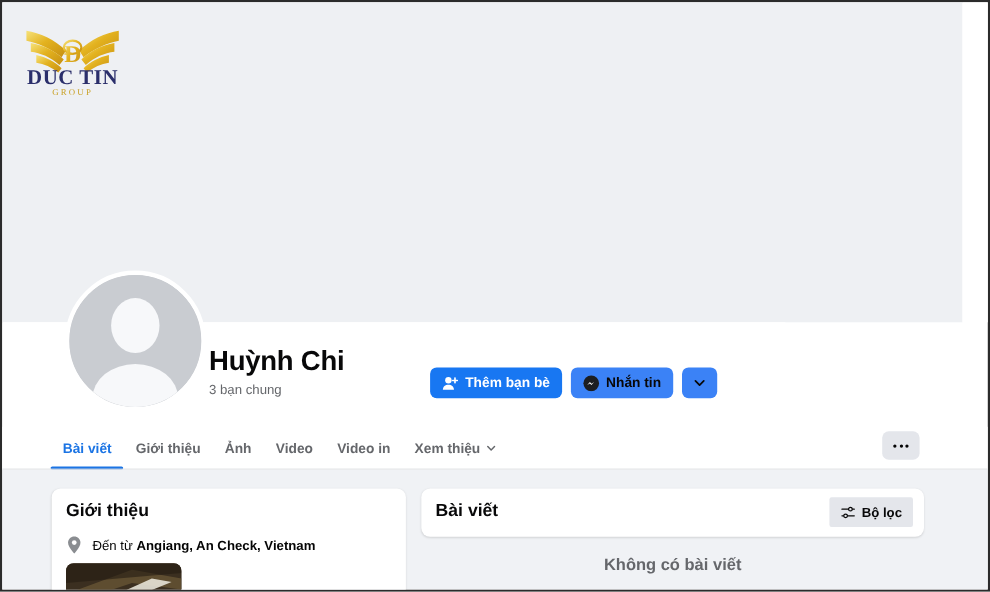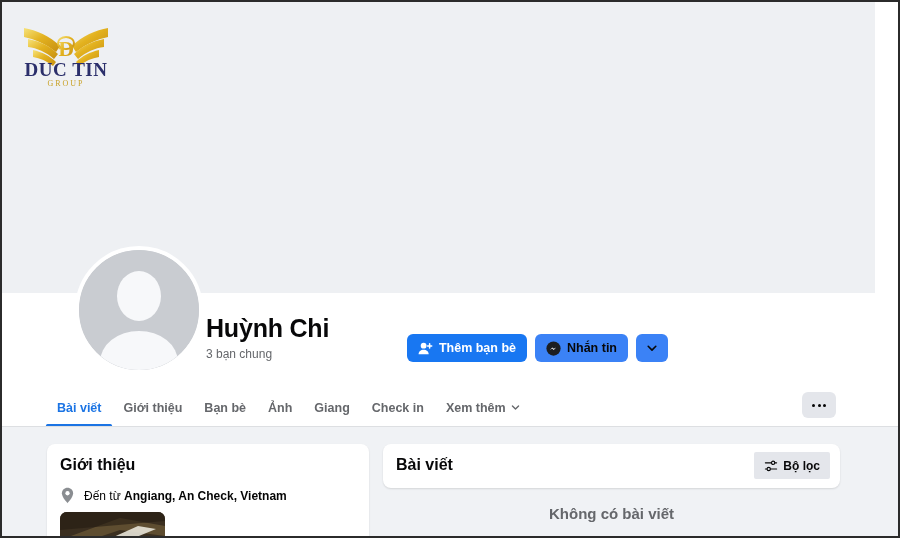--- a/index.html
+++ b/index.html
@@ -58,7 +58,6 @@
     width: 712px;
     height: 134px;
     background: #ffffff;
-    margin-left: 16px;
   }
 
   #avatar {

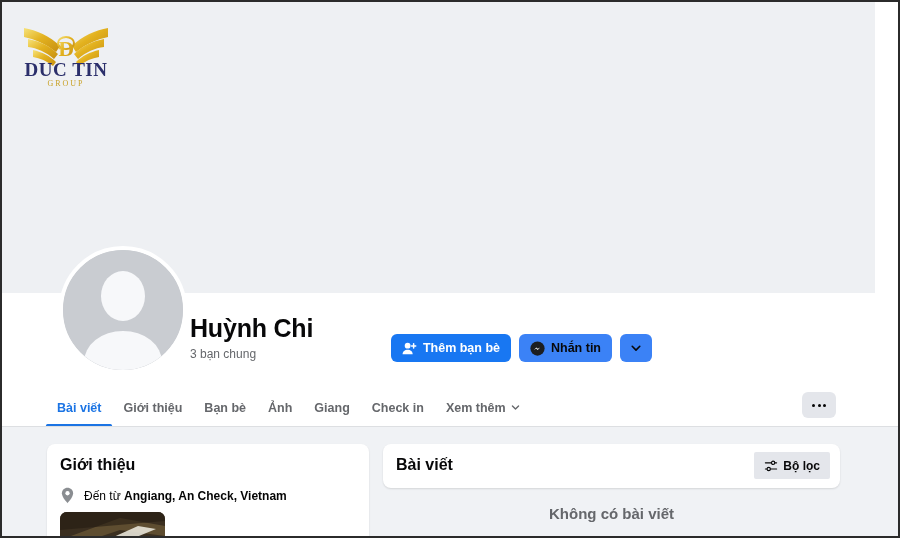--- a/index.html
+++ b/index.html
@@ -416,9 +416,6 @@
         <span>Giới thiệu</span>
       </div>
 
-      <div class="tab">
-        <span>Bạn bè</span>
-      </div>
 
       <div class="tab">
         <span>Ảnh</span>

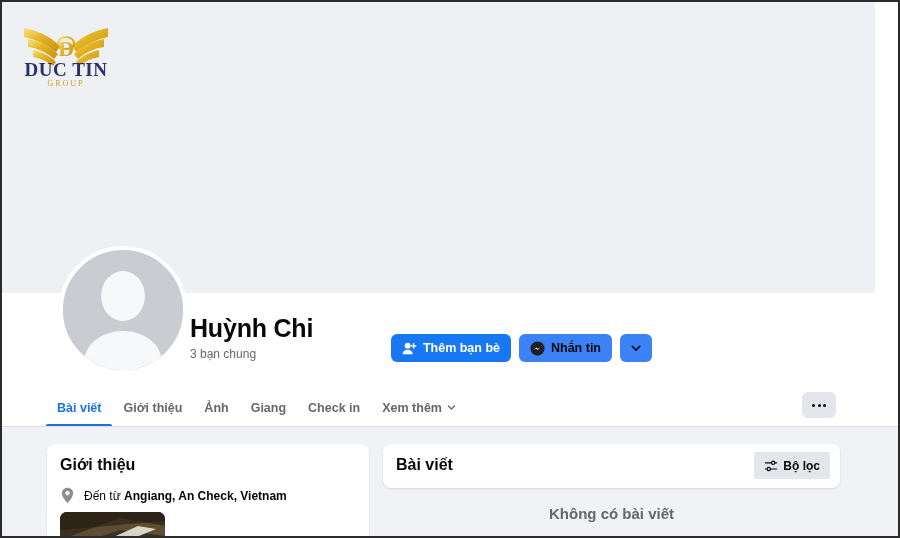--- a/index.html
+++ b/index.html
@@ -422,7 +422,7 @@
       </div>
 
       <div class="tab">
-        <span>Giang</span>
+        <span>Video</span>
       </div>
 
       <div class="tab">

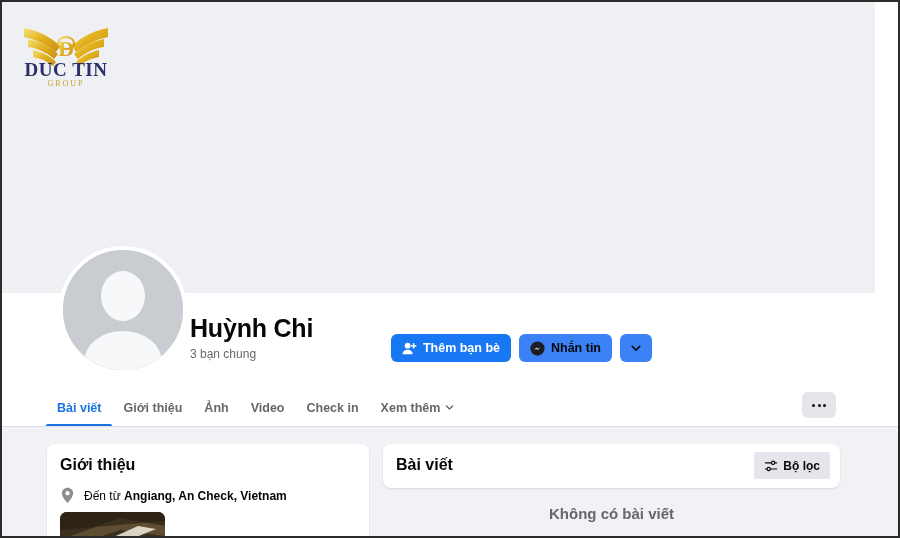--- a/index.html
+++ b/index.html
@@ -426,7 +426,7 @@
       </div>
 
       <div class="tab">
-        <span>Check in</span>
+        <span>Video in</span>
       </div>
 
       <div class="tab">

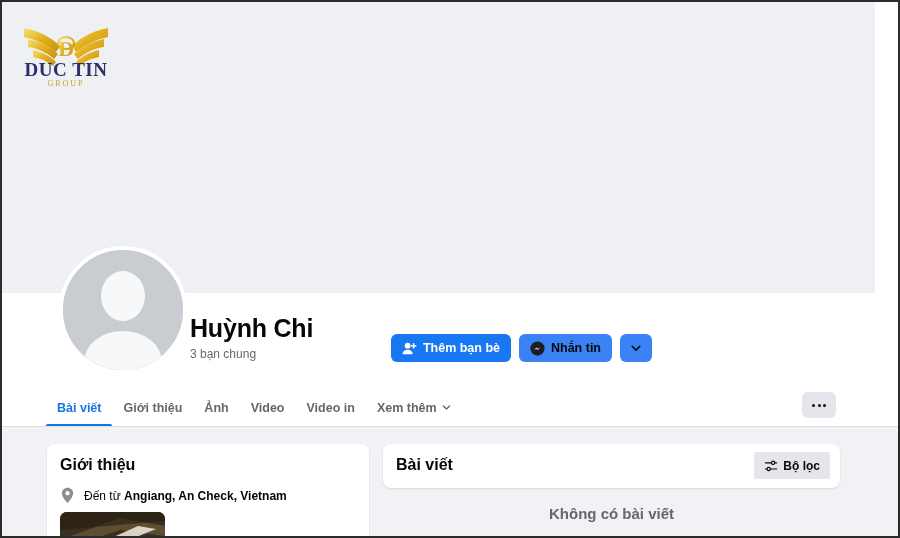--- a/index.html
+++ b/index.html
@@ -430,7 +430,7 @@
       </div>
 
       <div class="tab">
-        <span>Xem thêm</span>
+        <span>Xem thiệu</span>
         <span>
           <svg class="icon" width="9" height="9" viewBox="0 0 10 10">
             <path d="M1.6 3.3L5 6.7l3.4-3.4" fill="none" stroke="#65676b" stroke-width="1.5" stroke-linecap="round" stroke-linejoin="round"></path>

